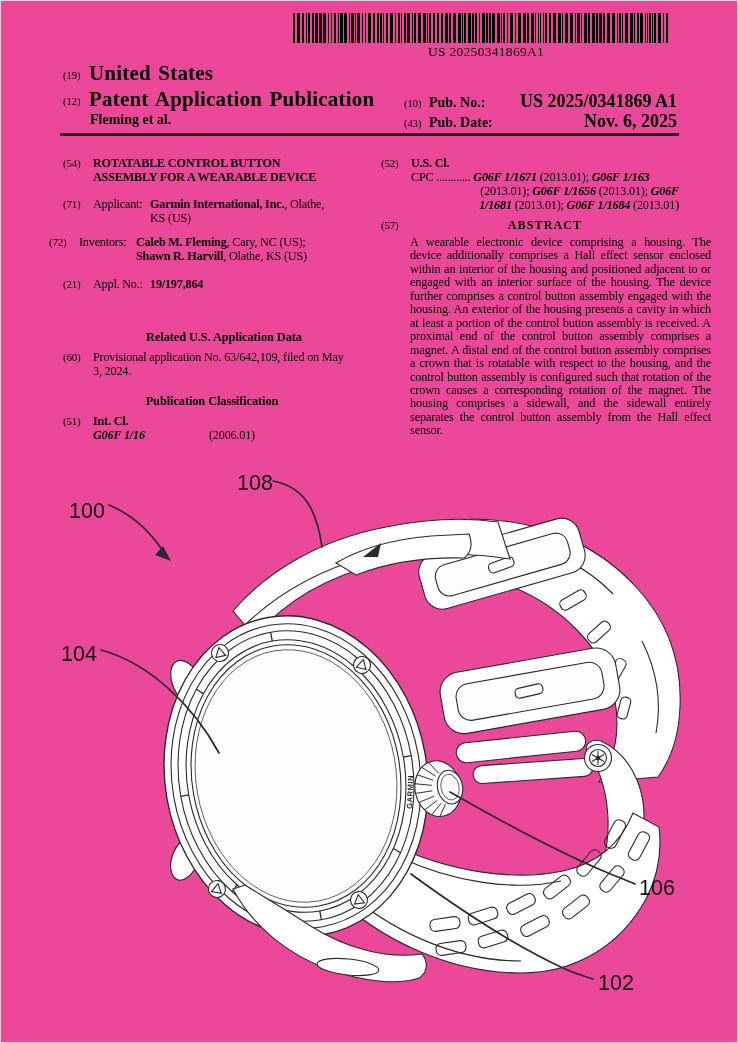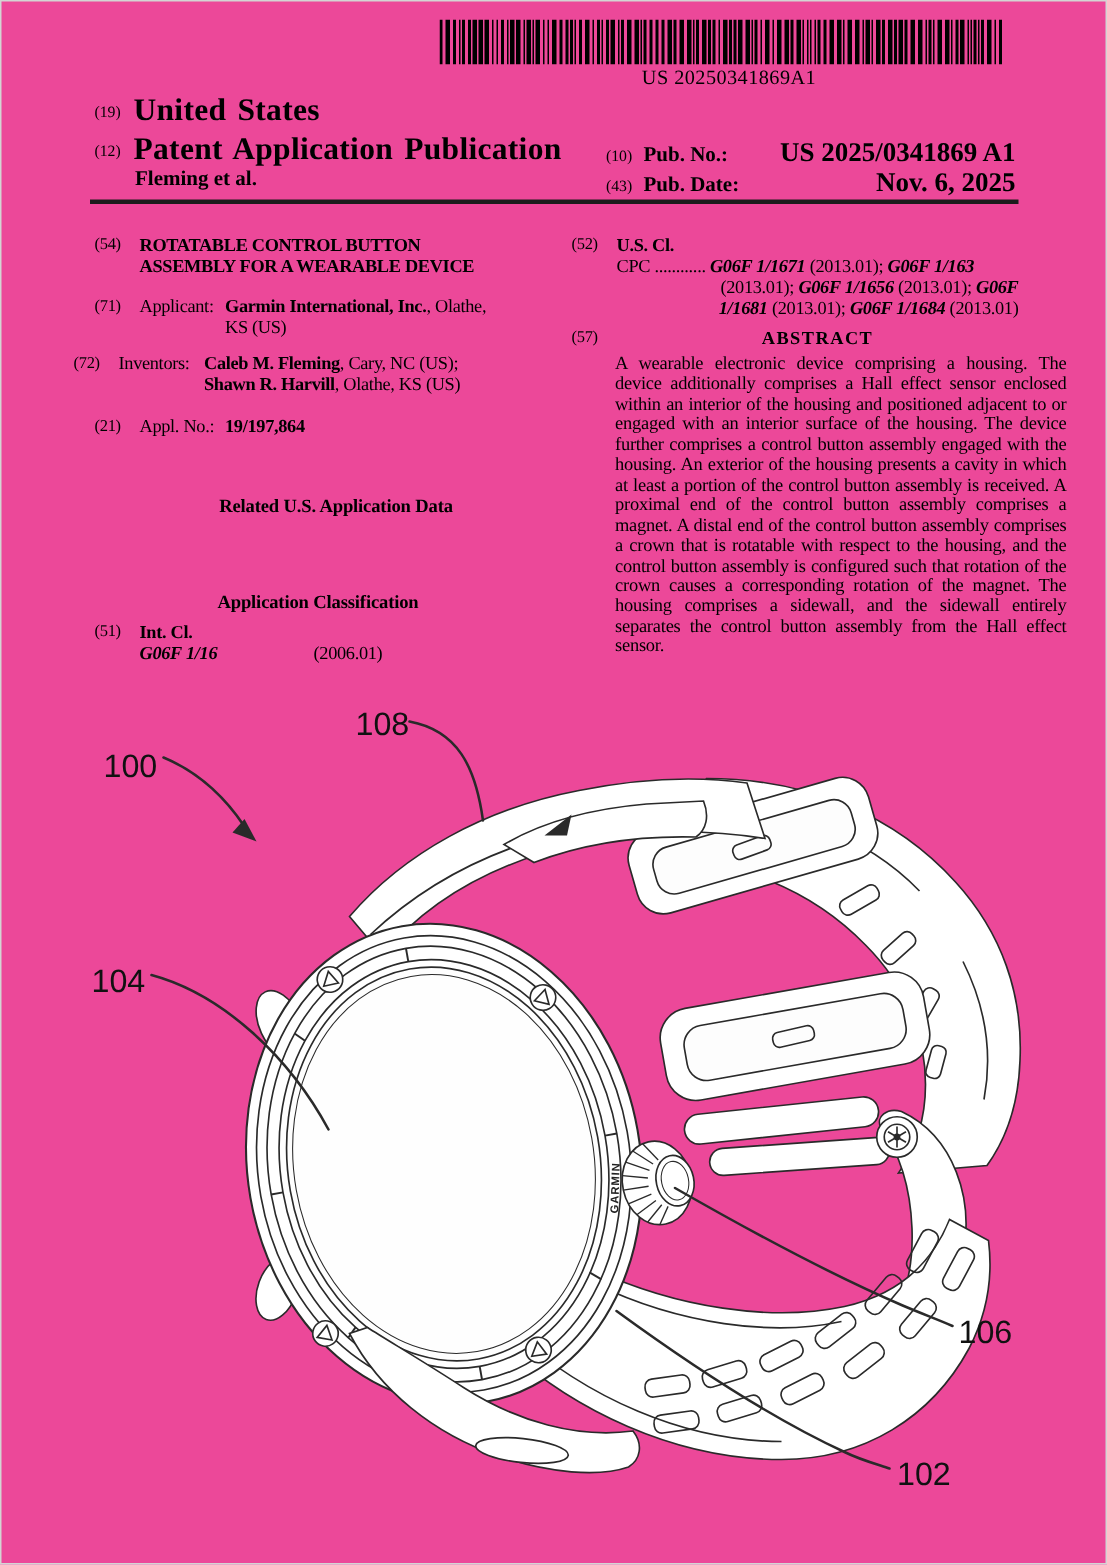--- a/index.html
+++ b/index.html
@@ -107,6 +107,13 @@
 
   <div class="chead" style="left:74px; top:329px; width:298px;text-align:center;">Related U.S. Application Data</div>
 
+  <div class="field" style="left:62px; top:349px;">
+    <span class="fnum">(60)</span>
+    <div class="fbody">
+      <div class="fline">Provisional application No. 63/642,109, filed on May</div>
+      <div class="fline">3, 2024.</div>
+    </div>
+  </div>
 
   <div class="chead" style="left:62px; top:393px; width:298px;">Application Classification</div>
 

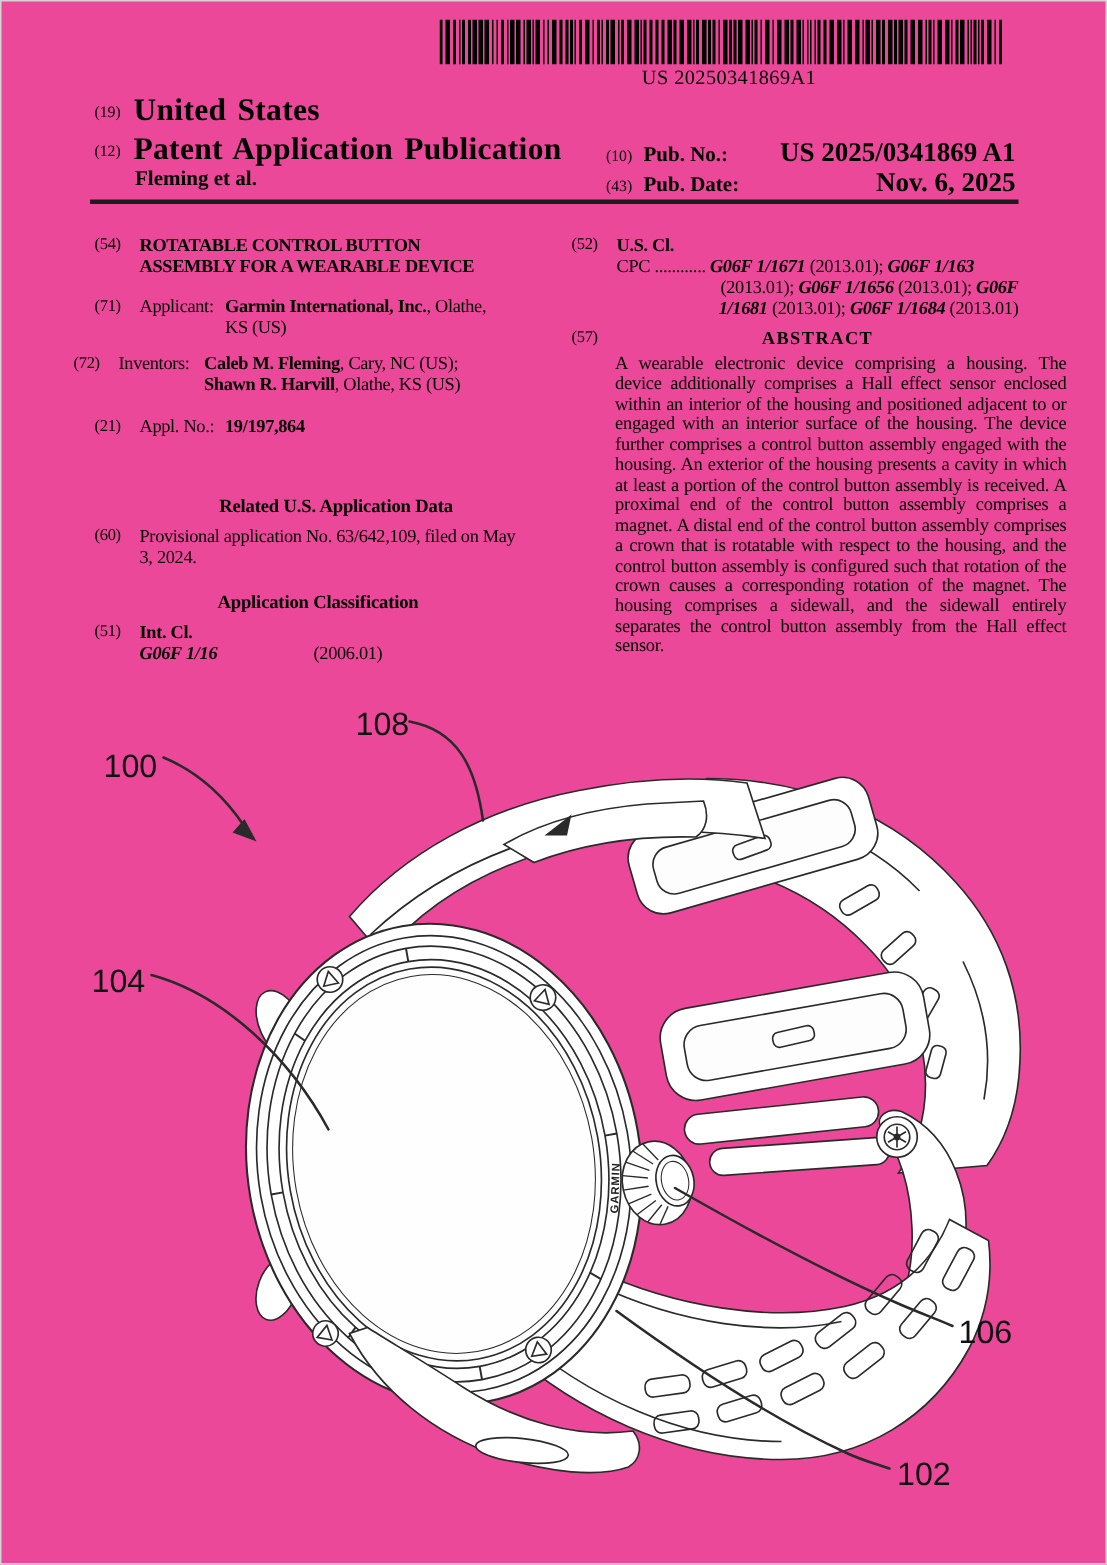--- a/index.html
+++ b/index.html
@@ -115,7 +115,7 @@
     </div>
   </div>
 
-  <div class="chead" style="left:62px; top:393px; width:298px;">Application Classification</div>
+  <div class="chead" style="left:62px; top:393px; width:298px;">Publication Classification</div>
 
   <div class="field" style="left:62px; top:413px;">
     <span class="fnum">(51)</span>

